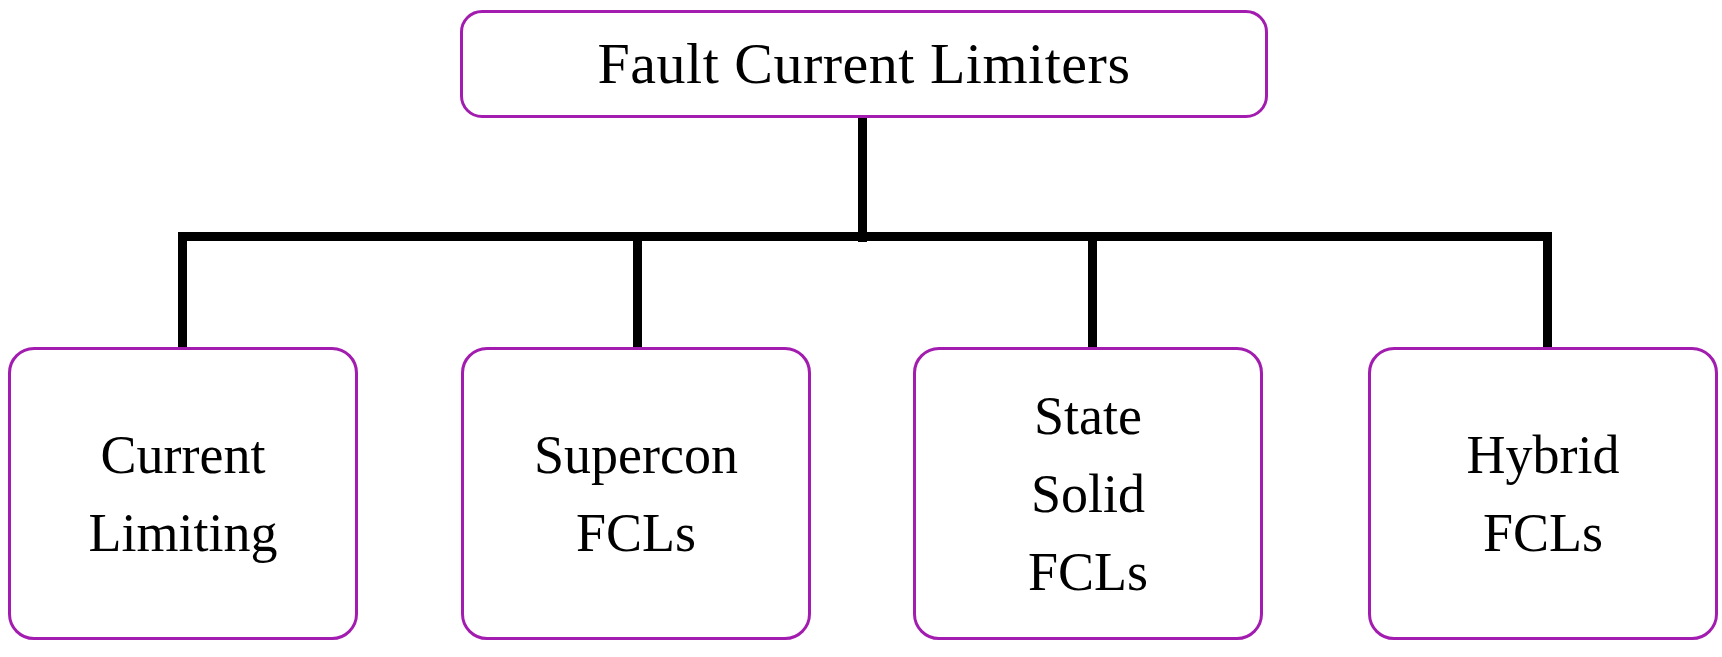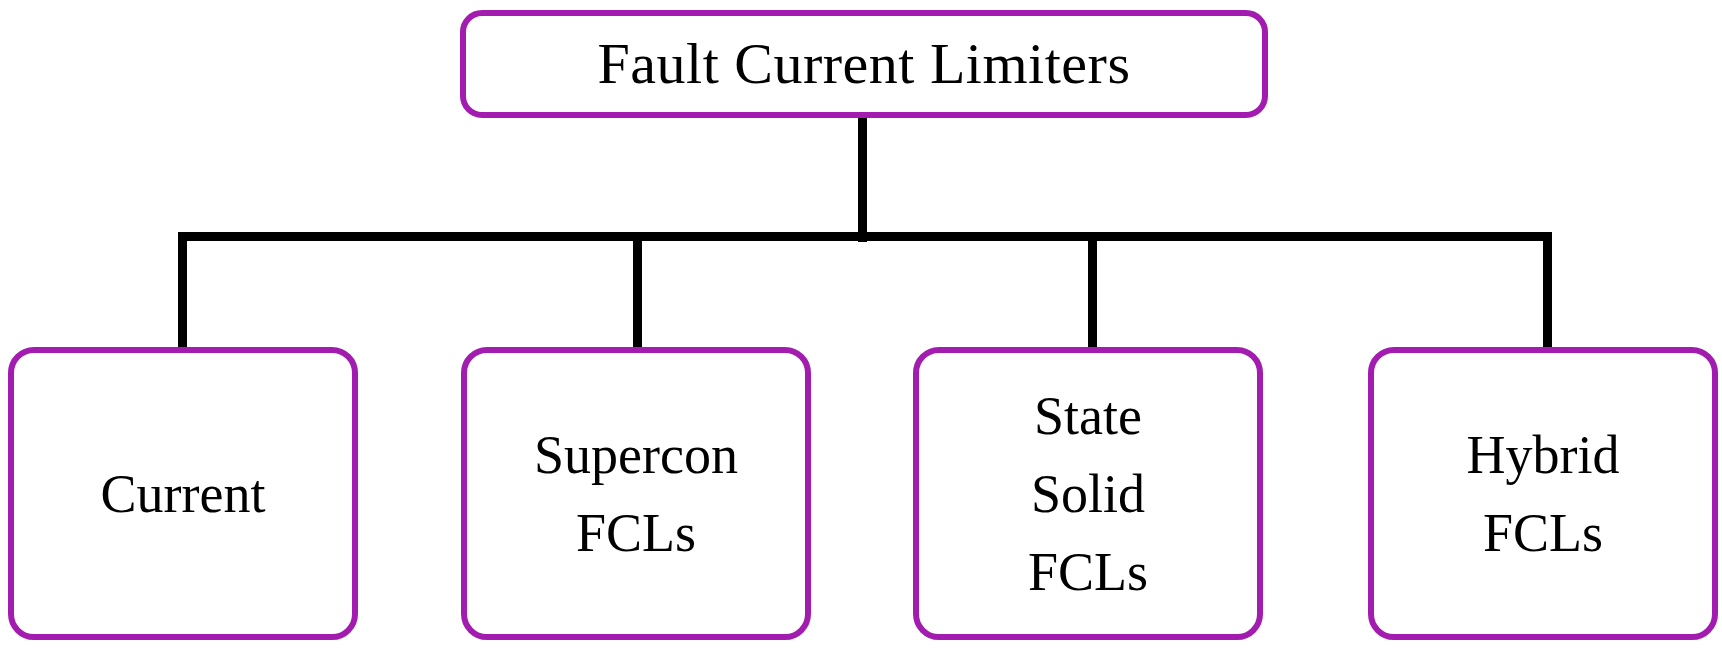--- a/index.html
+++ b/index.html
@@ -23,7 +23,7 @@
     position: absolute;
     box-sizing: border-box;
     background: #ffffff;
-    border: 6px solid #a21caf;
+    border: 3px solid #a21caf;
     border-radius: 26px;
     display: flex;
     flex-direction: column;

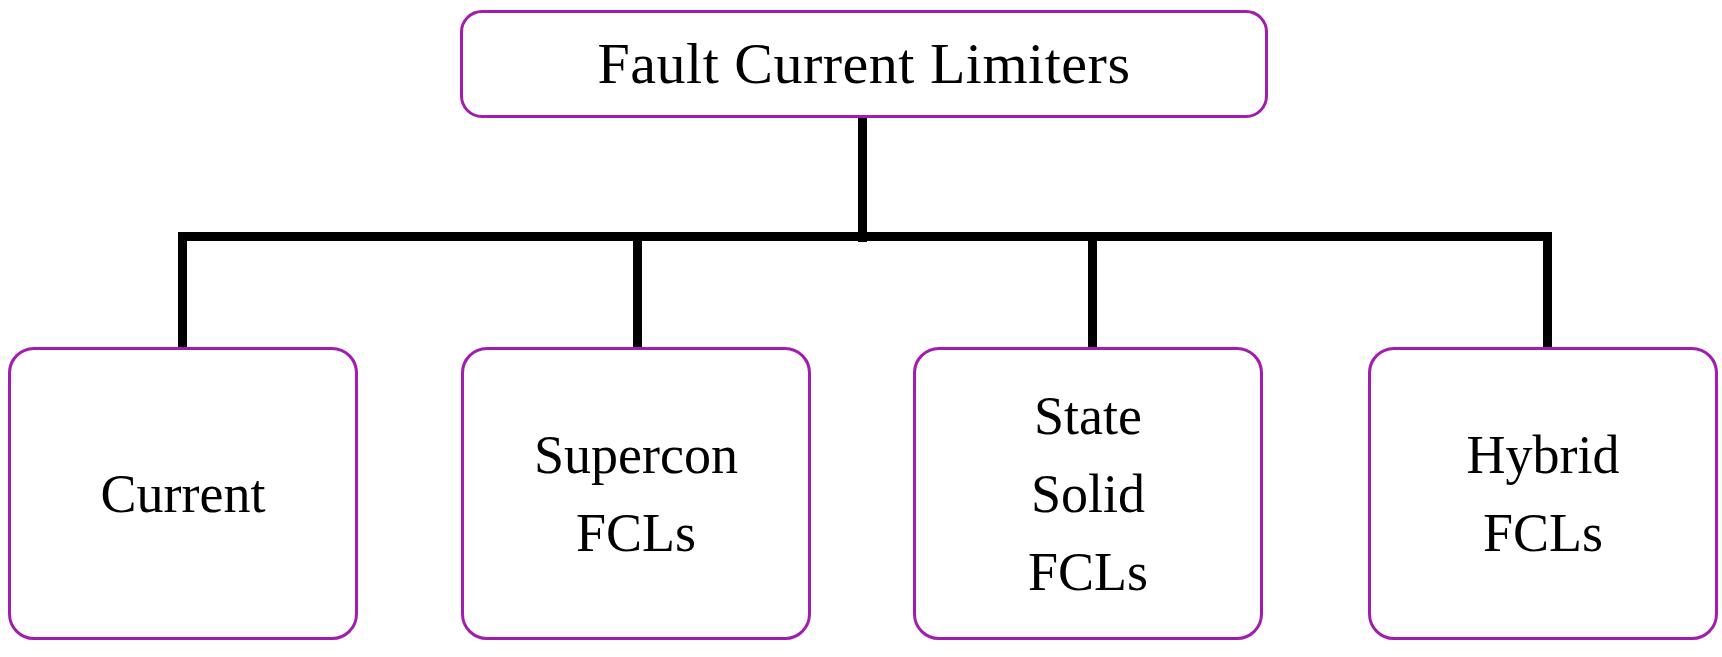--- a/index.html
+++ b/index.html
@@ -112,6 +112,7 @@
 
   <div class="node node-child" id="node-child-1">
     <span class="node-line">Current</span>
+    <span class="node-line">Limiting</span>
   </div>
 
   <div class="node node-child" id="node-child-2">

